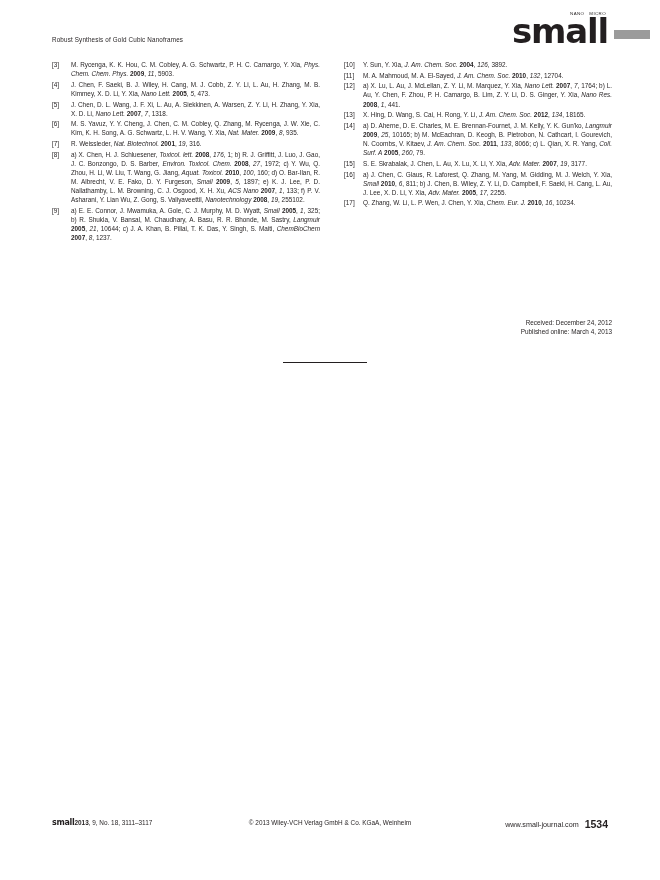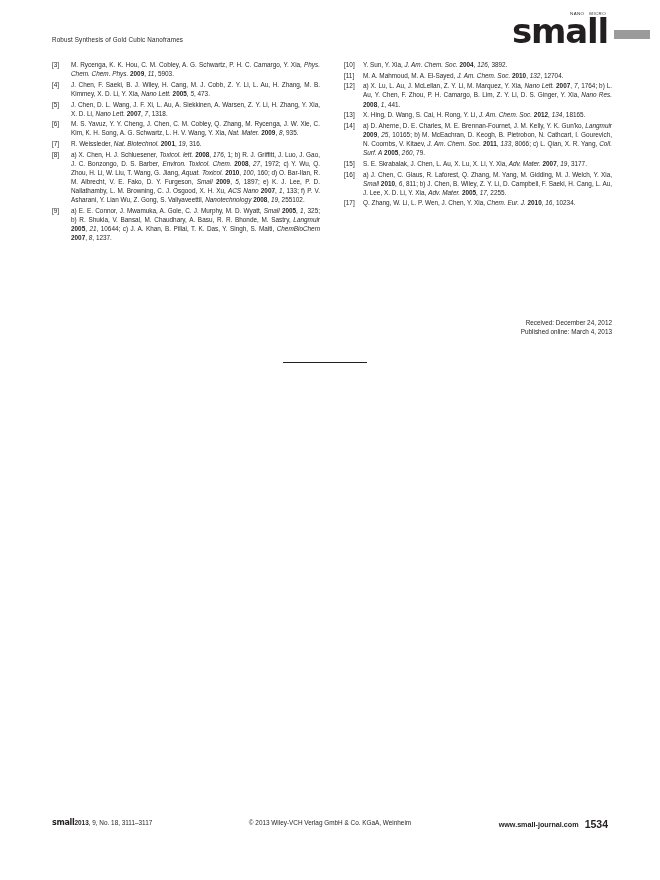--- a/index.html
+++ b/index.html
@@ -166,7 +166,7 @@
     white-space: nowrap;
   }
   .footer-right .site {
-    font-weight: bold;
+    font-weight: normal;
     font-size: 7.2px;
   }
   .footer-right .pageno {

